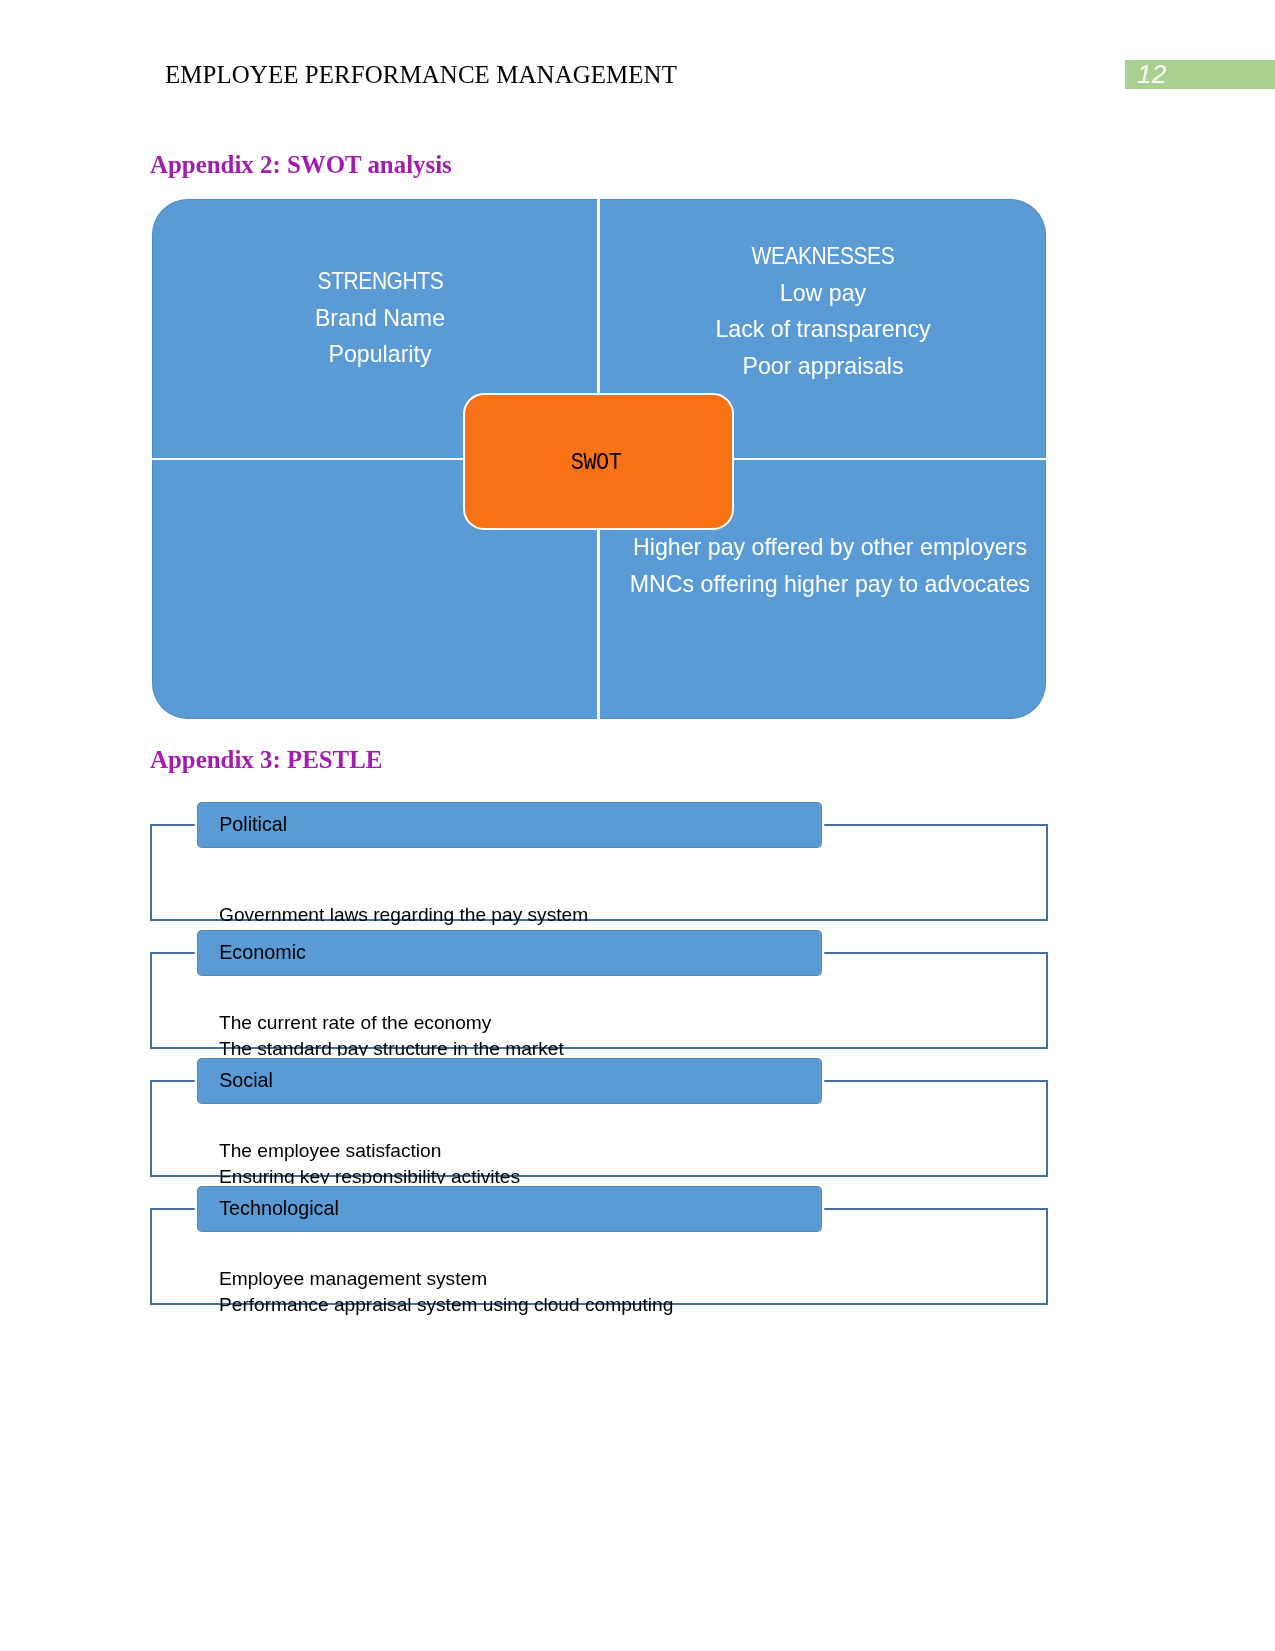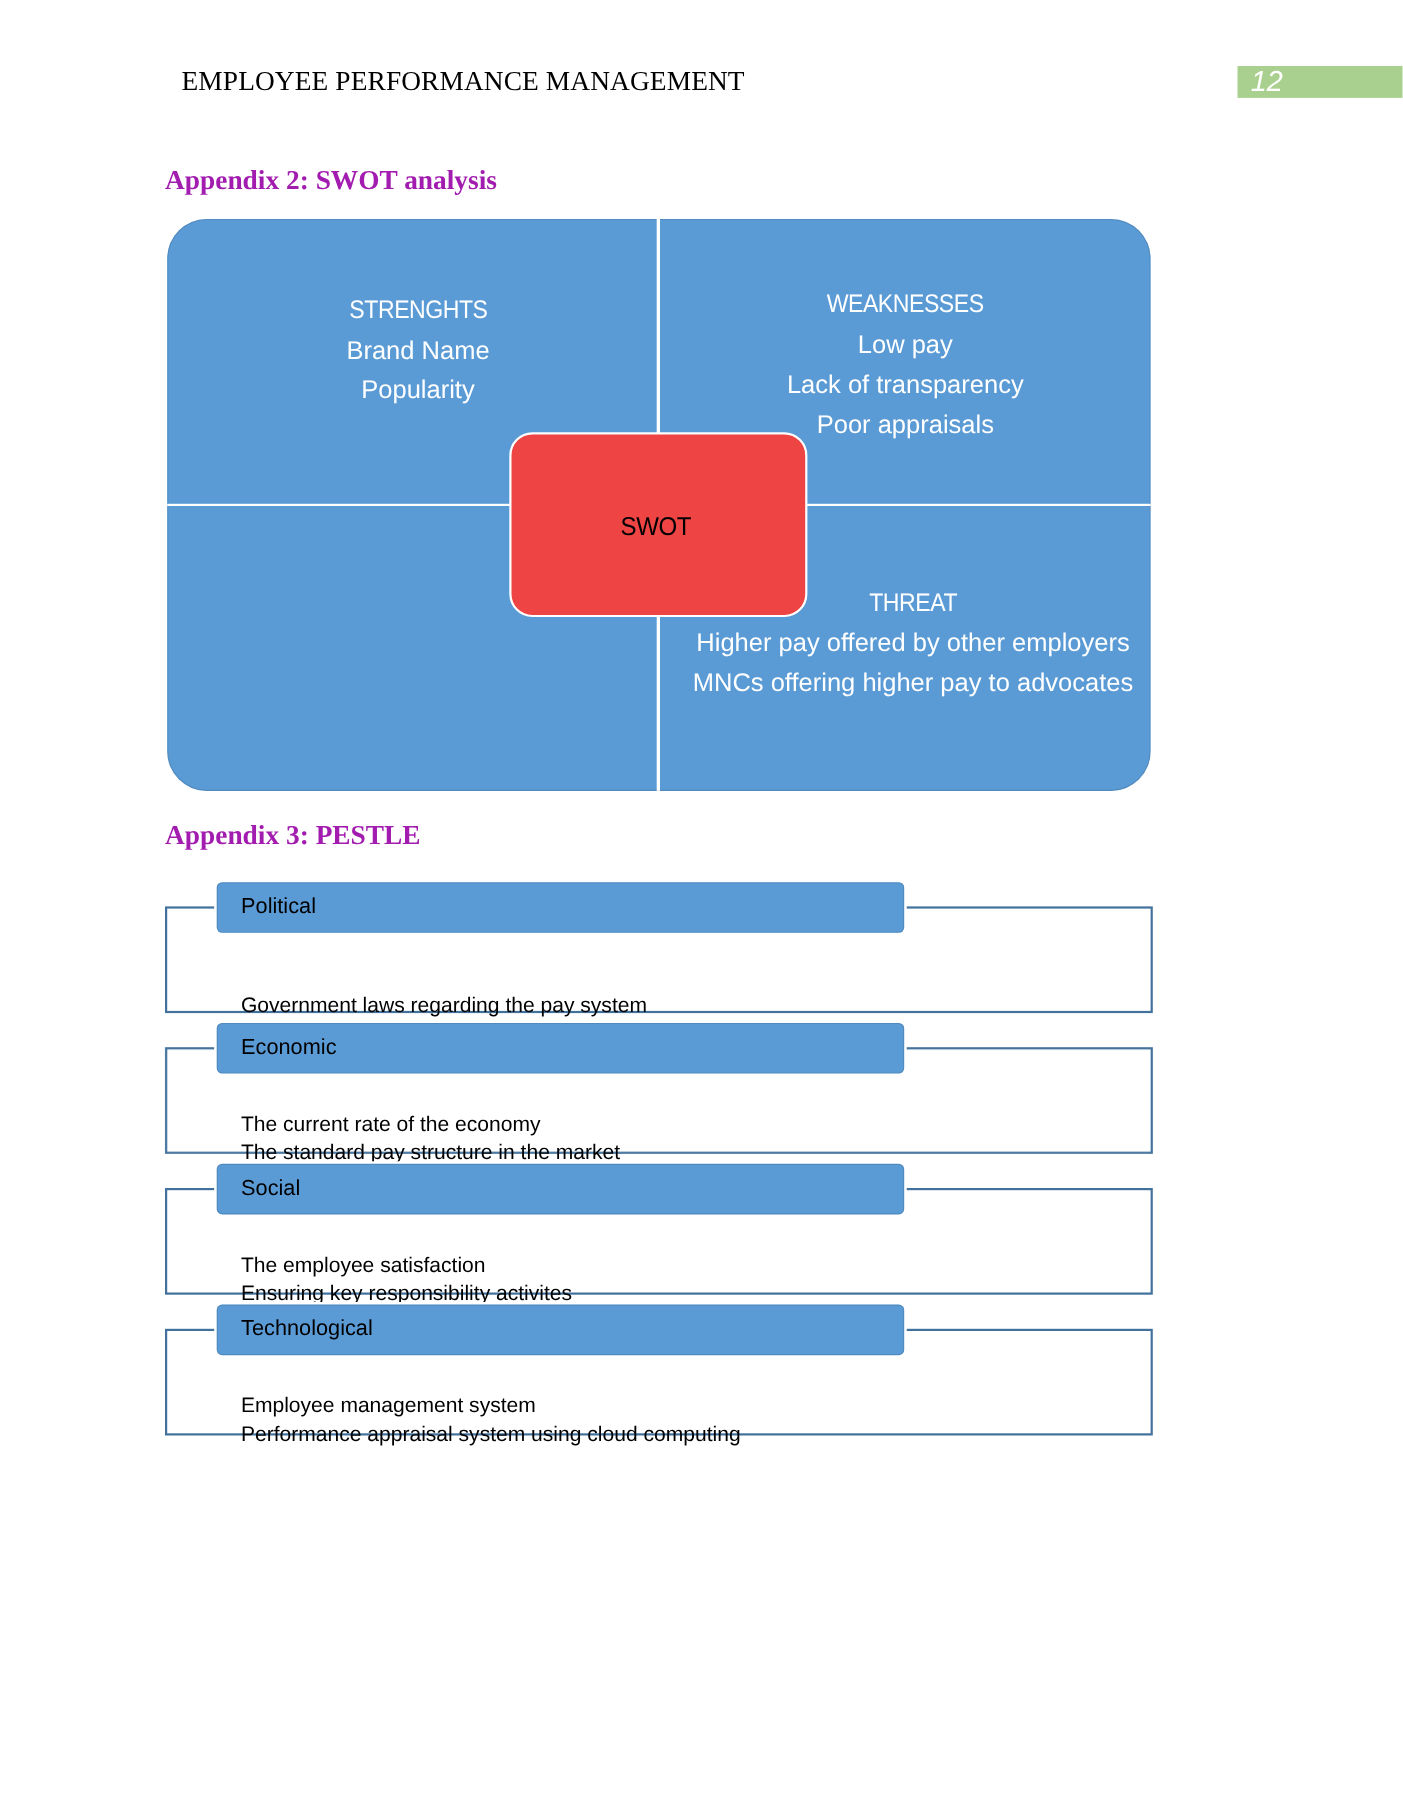--- a/index.html
+++ b/index.html
@@ -71,7 +71,7 @@
   .swot-quad .q-title > span { display:inline-block; transform:scaleX(0.905); }
   .swot-center-text { display:inline-block; transform:scaleX(0.932) translateX(-2.3px); letter-spacing:-0.02em; position:relative; top:1.4px; }
   #swot-q0 { left:0px;   top:69.3px;  width:444px; }
-  #swot-q1 { left:448px; top:64px;  width:434px; }
+  #swot-q1 { left:448px; top:44px;  width:434px; }
   #swot-q2 { left:7.5px; top:329px; width:444px; }
   #swot-q3 { left:448px; top:335.4px; width:448px; }
   

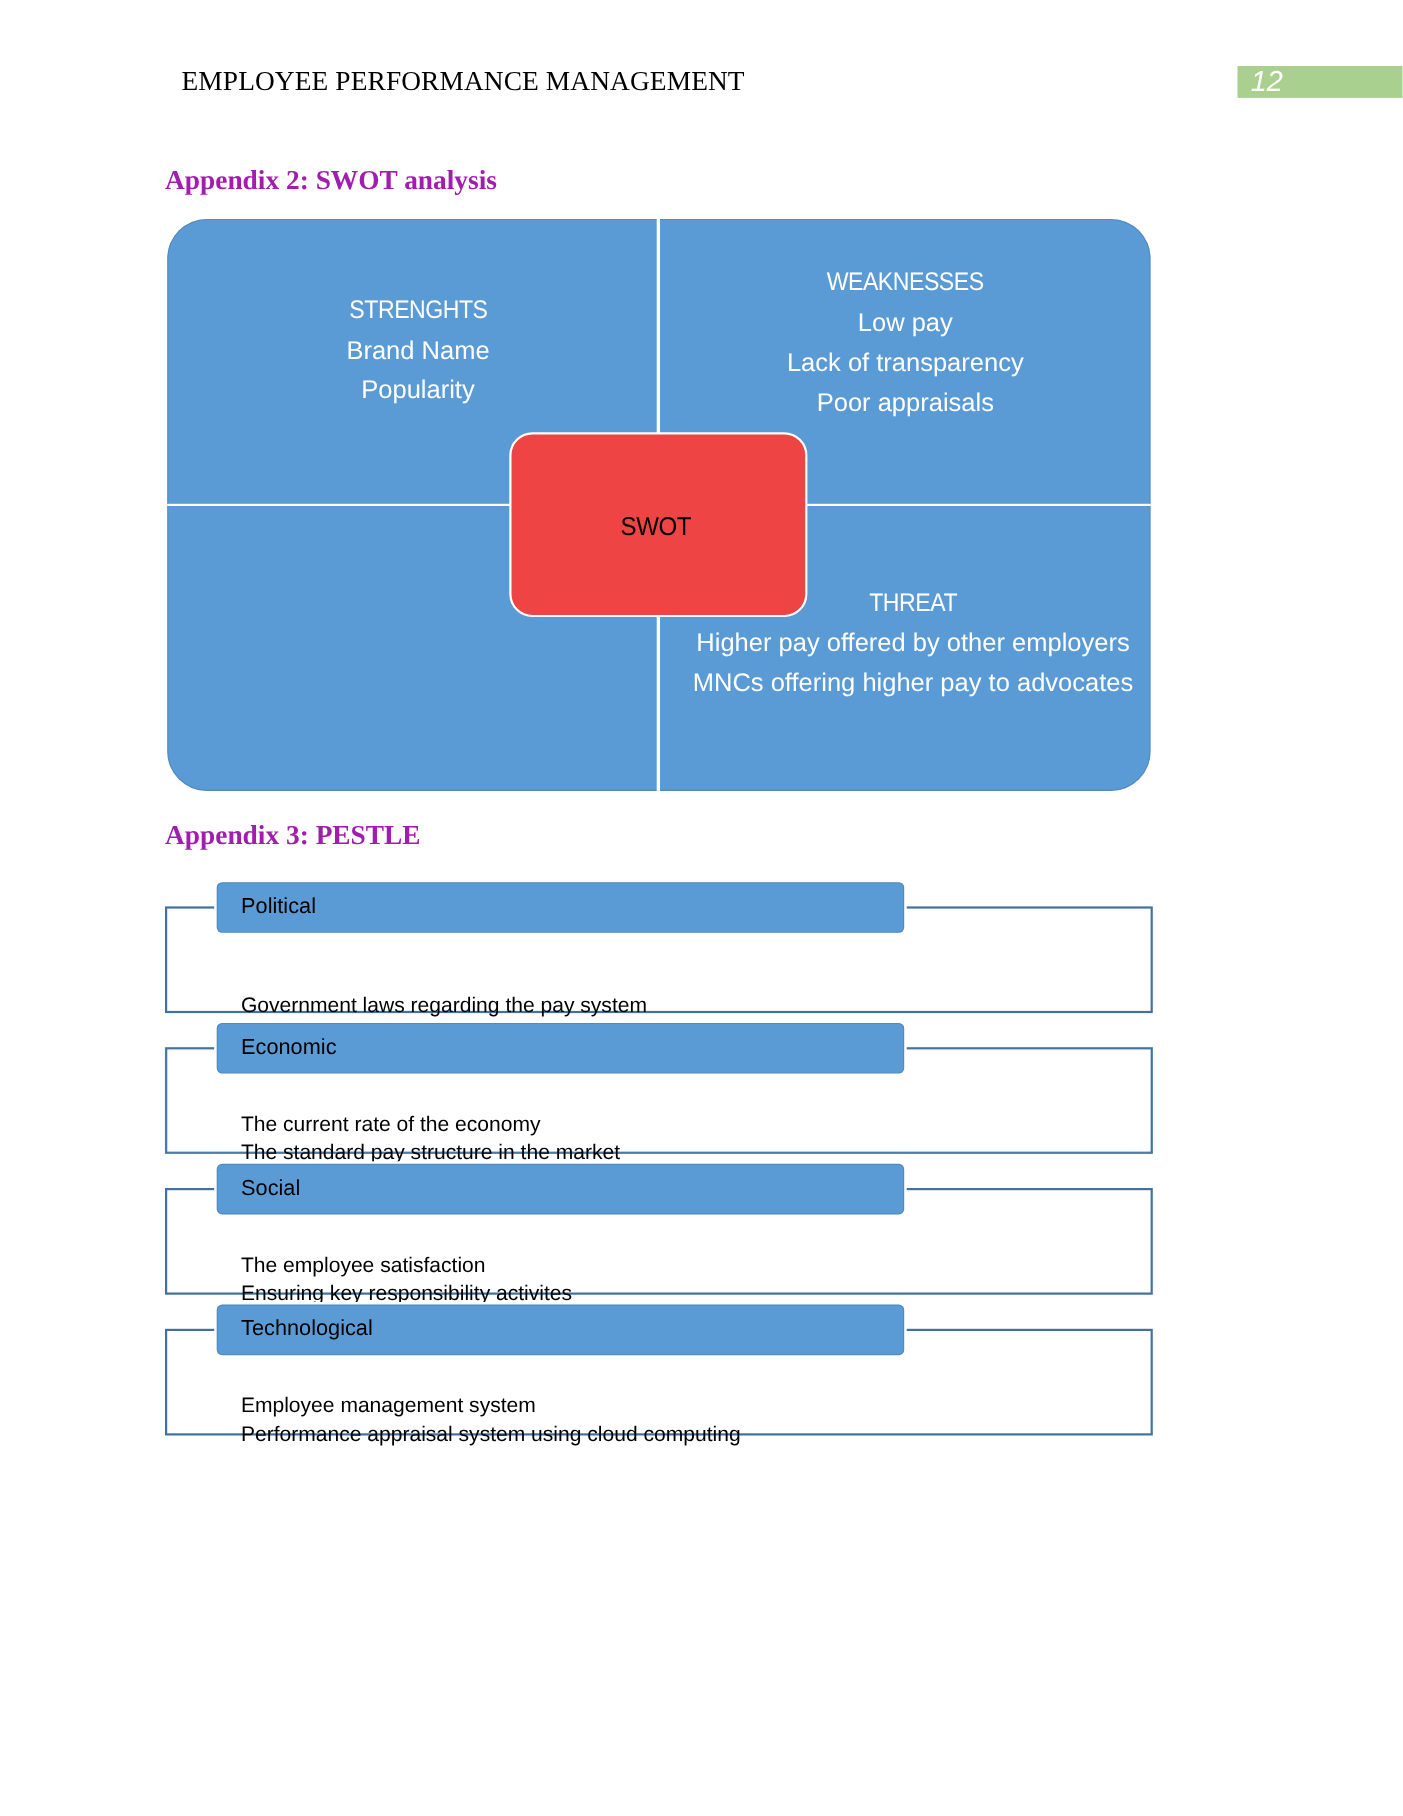--- a/index.html
+++ b/index.html
@@ -98,11 +98,11 @@
   }
 
   .swot-center {
-    position:absolute; left:310.8px; top:193.8px; width:271.5px; height:168px;
-    background:#ef4444; border:2.3px solid #FFFFFF; border-radius:21px;
+    position:absolute; left:310.8px; top:193.8px; width:271.5px; height:137px;
+    background:#f97316; border:2.3px solid #FFFFFF; border-radius:21px;
     box-sizing:border-box;
     display:flex; align-items:center; justify-content:center;
-    font-family:Liberation Sans, sans-serif;
+    font-family:Liberation Mono, monospace;
     font-size:23.5px; color:#000000;
   }
 </style>

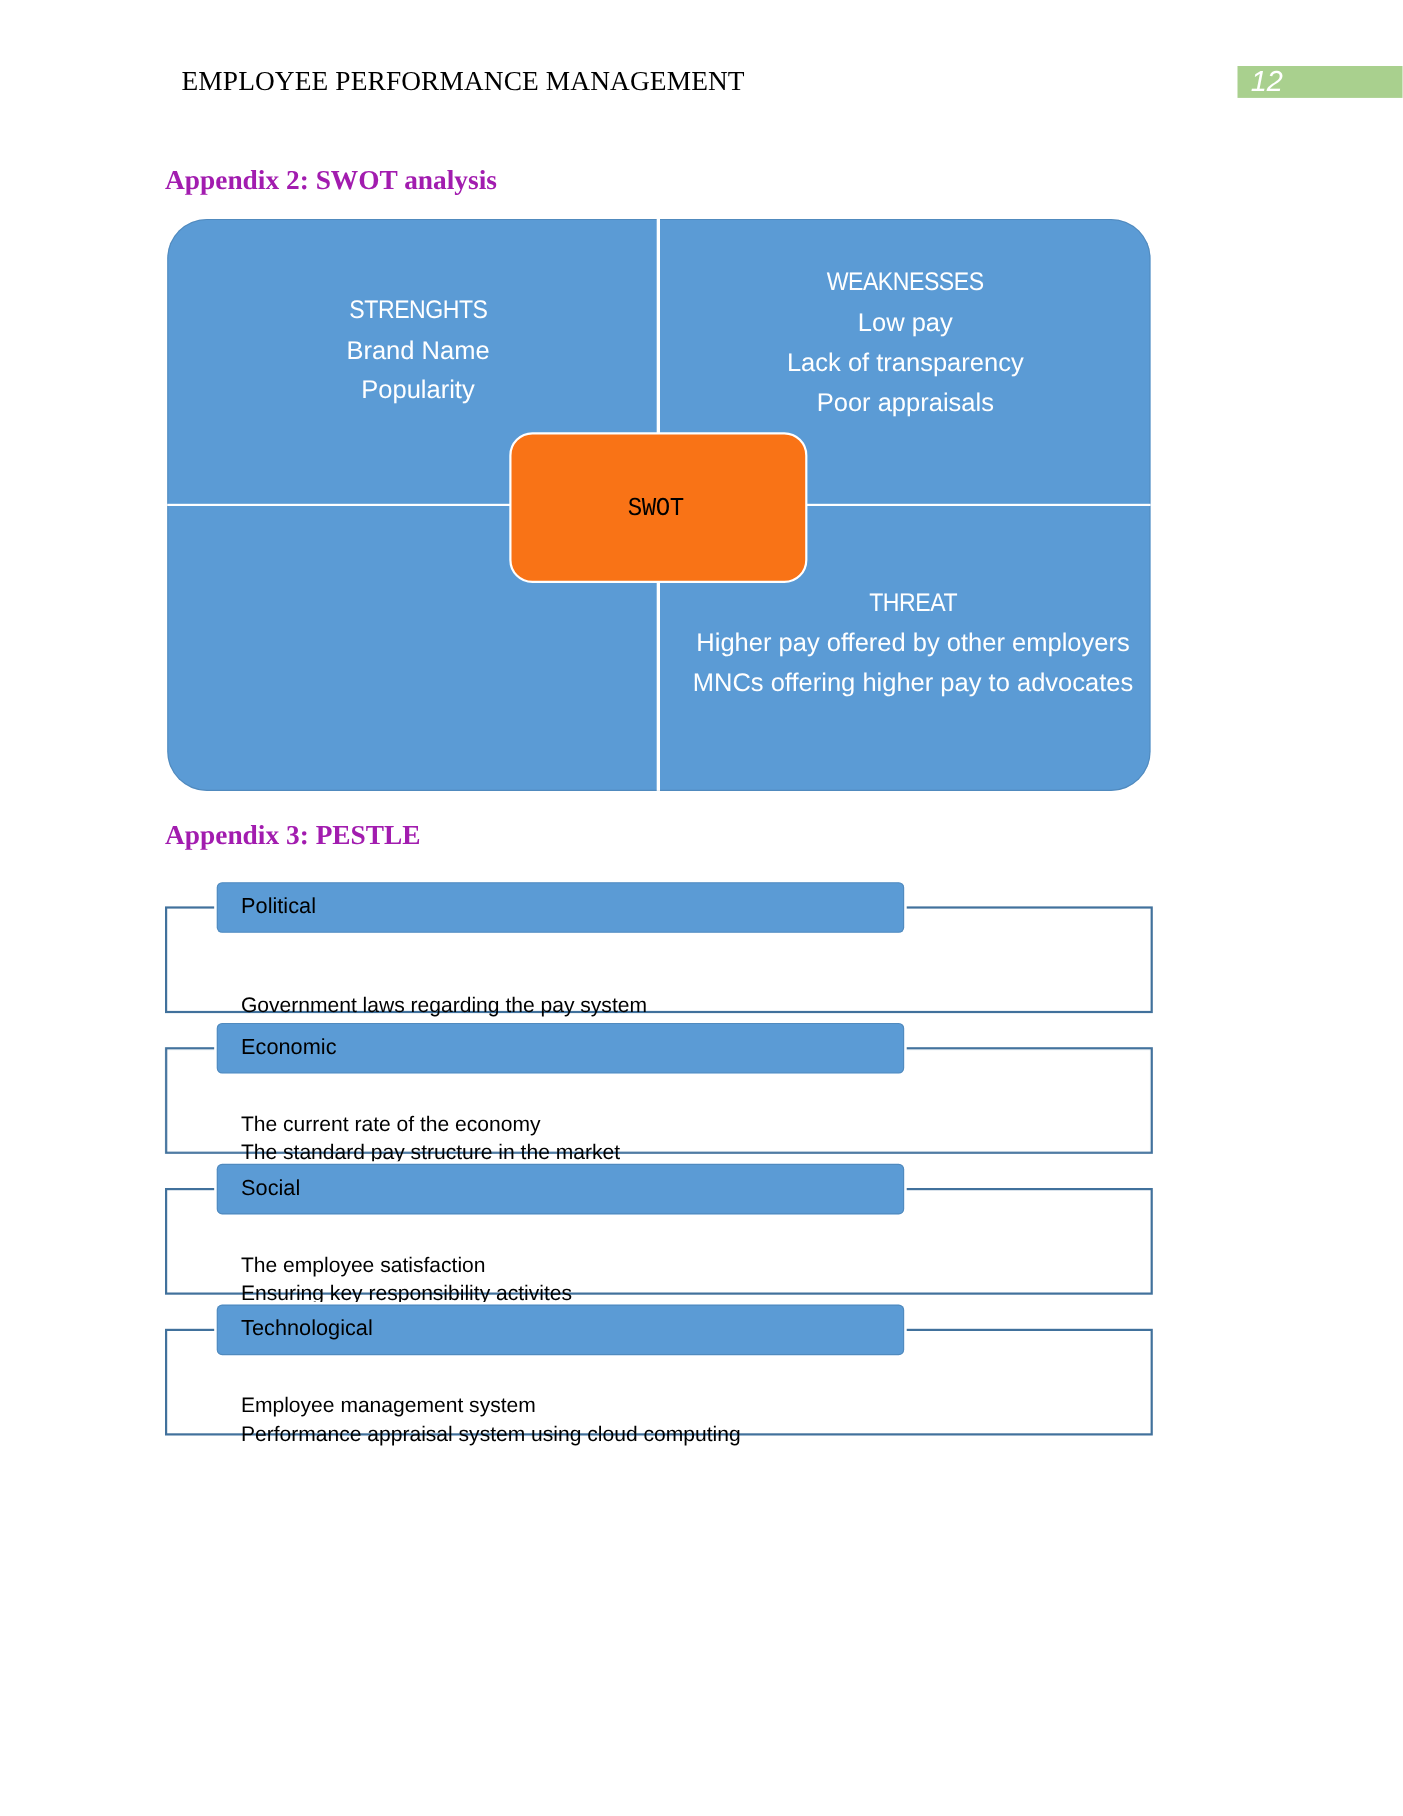--- a/index.html
+++ b/index.html
@@ -138,7 +138,6 @@
 
 
     <div class="swot-quad" id="swot-q3">
-      <div class="q-title"><span>THREAT</span></div>
       <div>Higher pay offered by other employers</div>
       <div>MNCs offering higher pay to advocates</div>
     </div>

